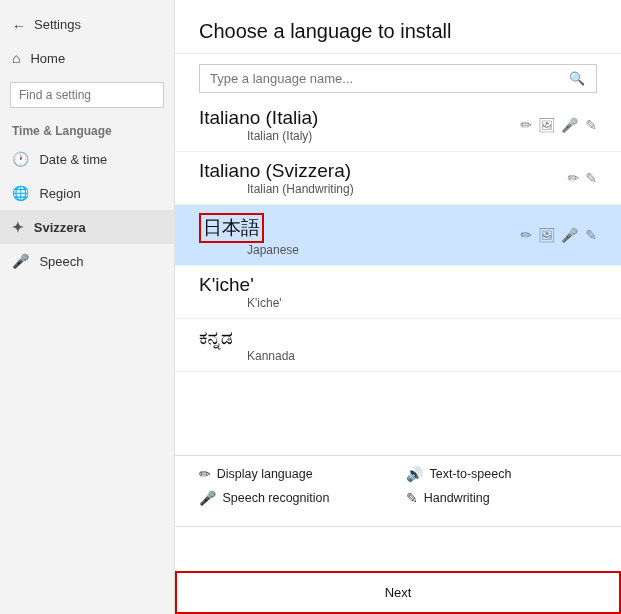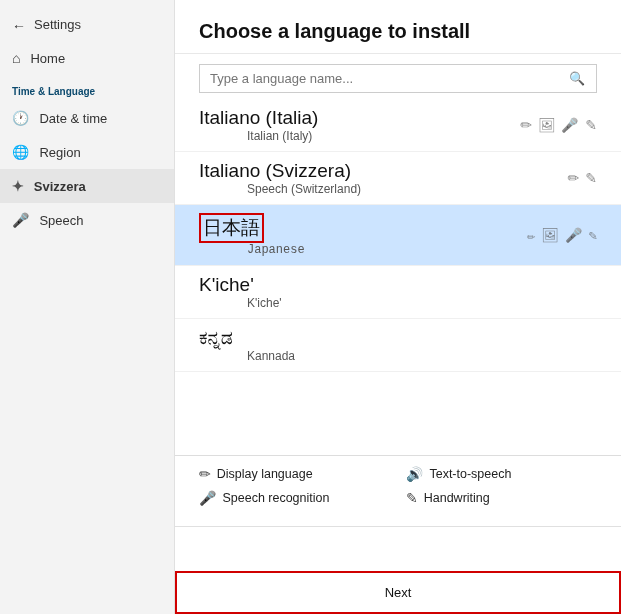--- a/index.html
+++ b/index.html
@@ -89,7 +89,7 @@
     .main-header {
       padding: 20px 24px 10px 24px;
       font-size: 20px;
-      font-weight: 700;
+      font-weight: 400;
       color: #111;
       border-bottom: 1px solid #e8e8e8;
     }

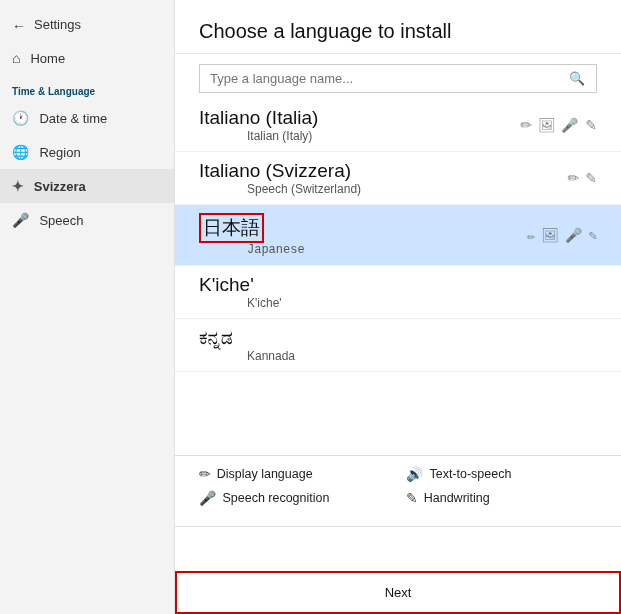--- a/index.html
+++ b/index.html
@@ -220,6 +220,7 @@
     <span class="sidebar-home-icon">⌂</span>
     <span>Home</span>
   </div>
+  <input class="sidebar-search" type="text" placeholder="Find a setting" style="">
   <div class="sidebar-section-label">Time &amp; Language</div>
   <div class="sidebar-item">
     <span class="sidebar-item-icon">🕐</span>

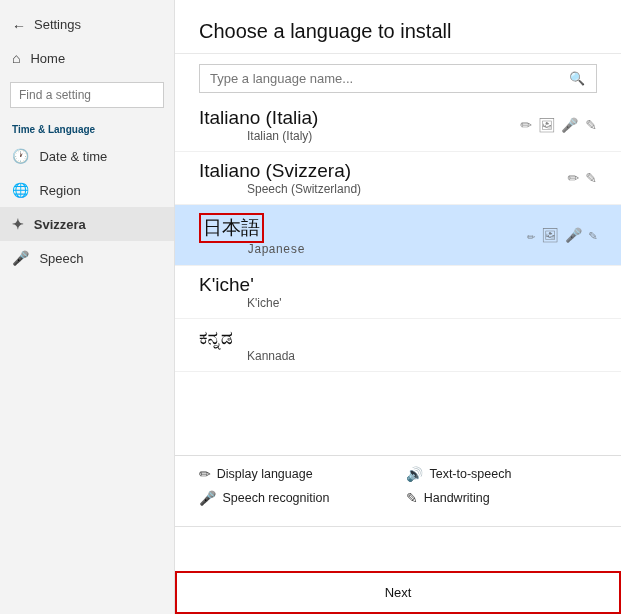--- a/index.html
+++ b/index.html
@@ -56,9 +56,9 @@
     }
     .sidebar-section-label {
       padding: 10px 12px 4px 12px;
-      font-size: 10px;
+      font-size: 12px;
       font-weight: 600;
-      color: #0c4a6e;
+      color: #737373;
     }
     .sidebar-item {
       display: flex;

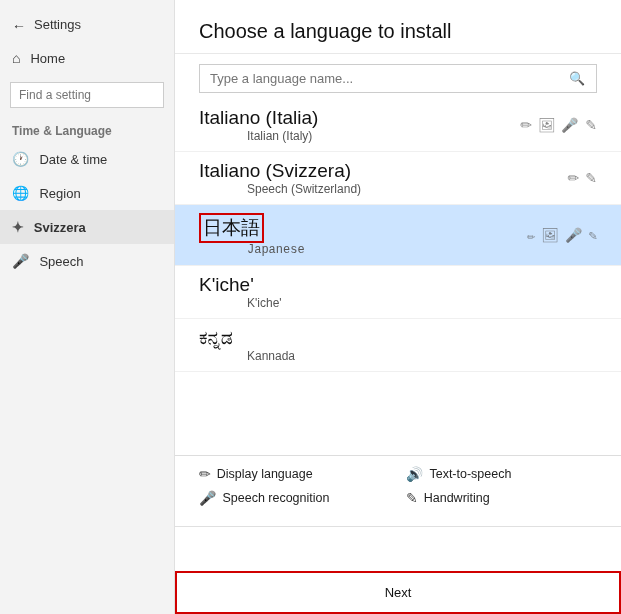--- a/index.html
+++ b/index.html
@@ -266,7 +266,7 @@
     <div class="lang-item">
       <div class="lang-item-text">
         <div class="lang-name">Italiano (Svizzera)</div>
-        <div class="lang-sub">Speech (Switzerland)</div>
+        <div class="lang-sub">Italian (Handwriting)</div>
       </div>
       <div class="lang-icons">
         <span class="lang-icon-item">✏</span>

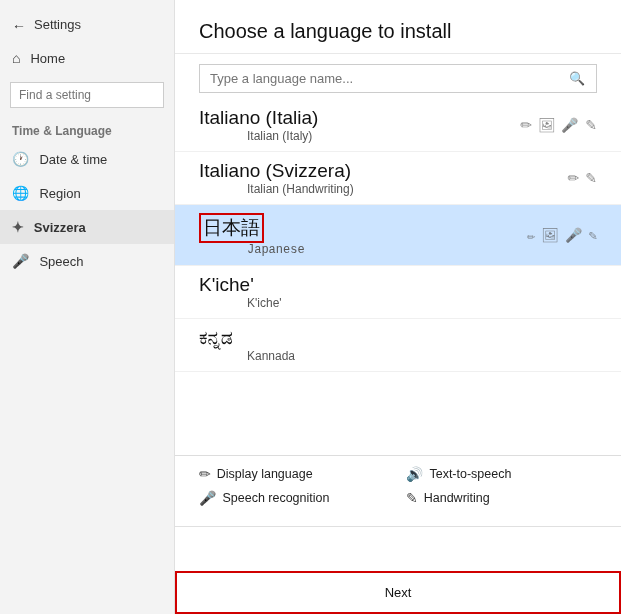--- a/index.html
+++ b/index.html
@@ -130,7 +130,6 @@
     }
     .lang-item.selected {
       background: #cce4ff;
-      font-family: Liberation Mono, monospace;
     }
     .lang-item-text {}
     .lang-name {

